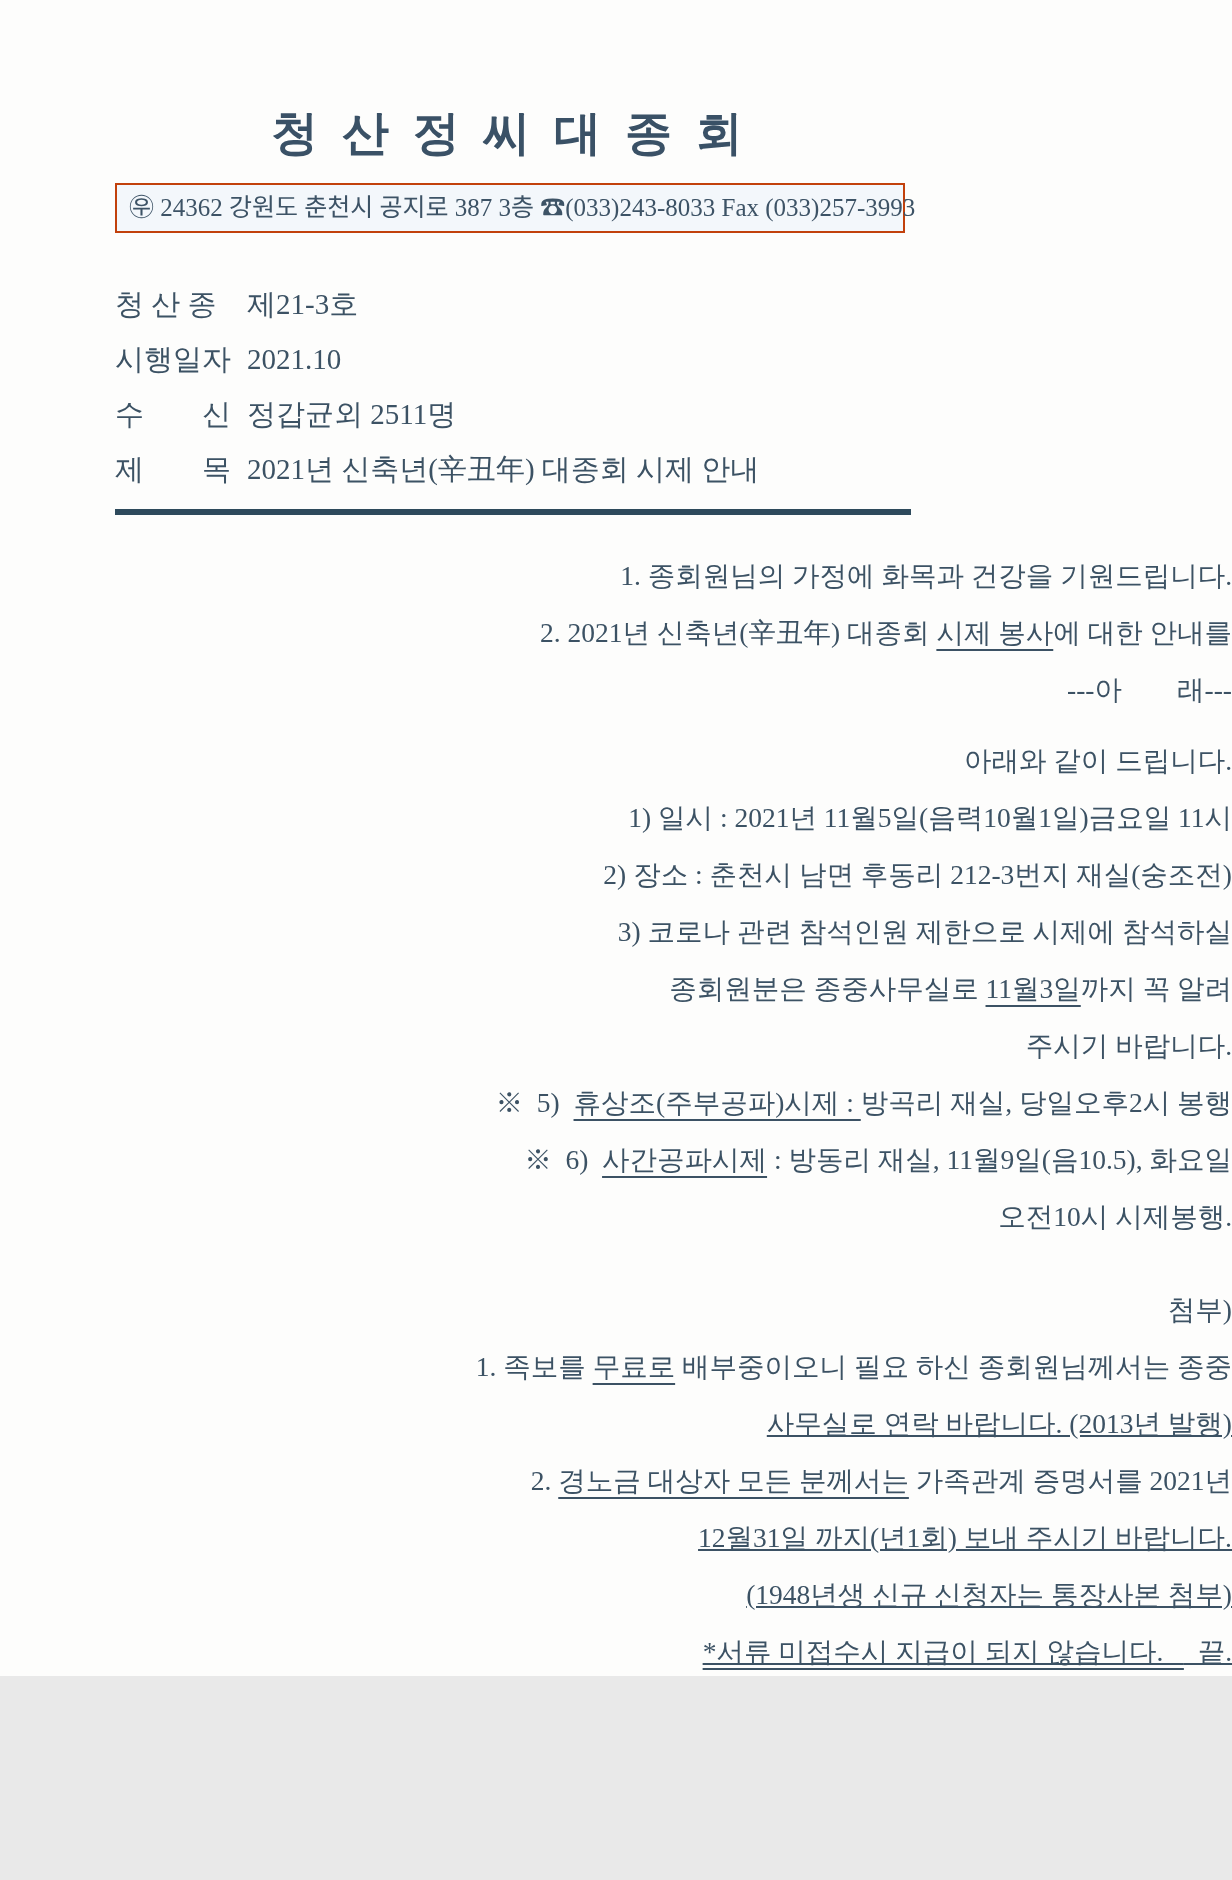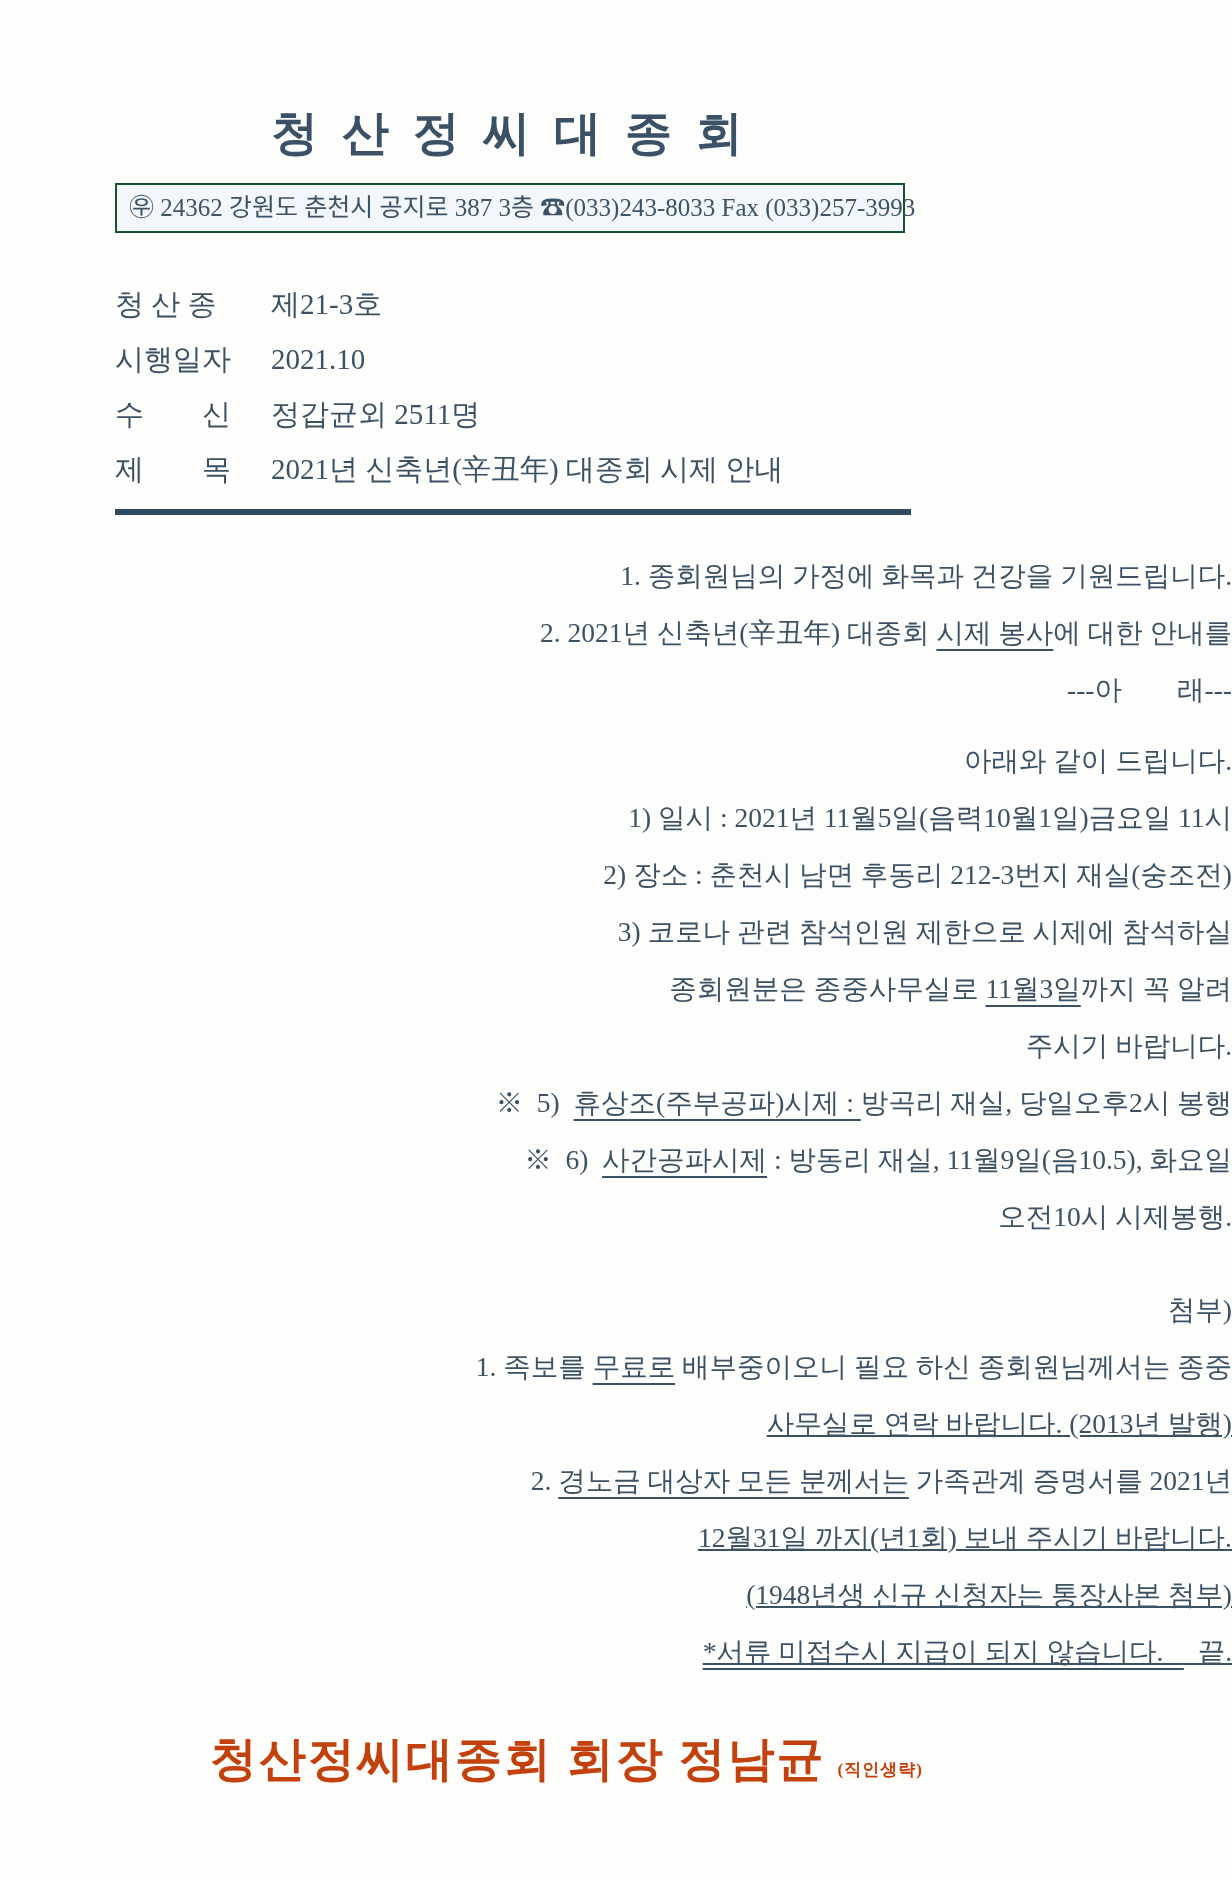--- a/index.html
+++ b/index.html
@@ -7,7 +7,7 @@
   .page {
     position: relative;
     width: 1232px;
-    height: 1880px;
+    height: 1676px;
     margin: 0 auto;
     background: #fdfdfc;
     font-family: "Liberation Serif", "DejaVu Serif", serif;

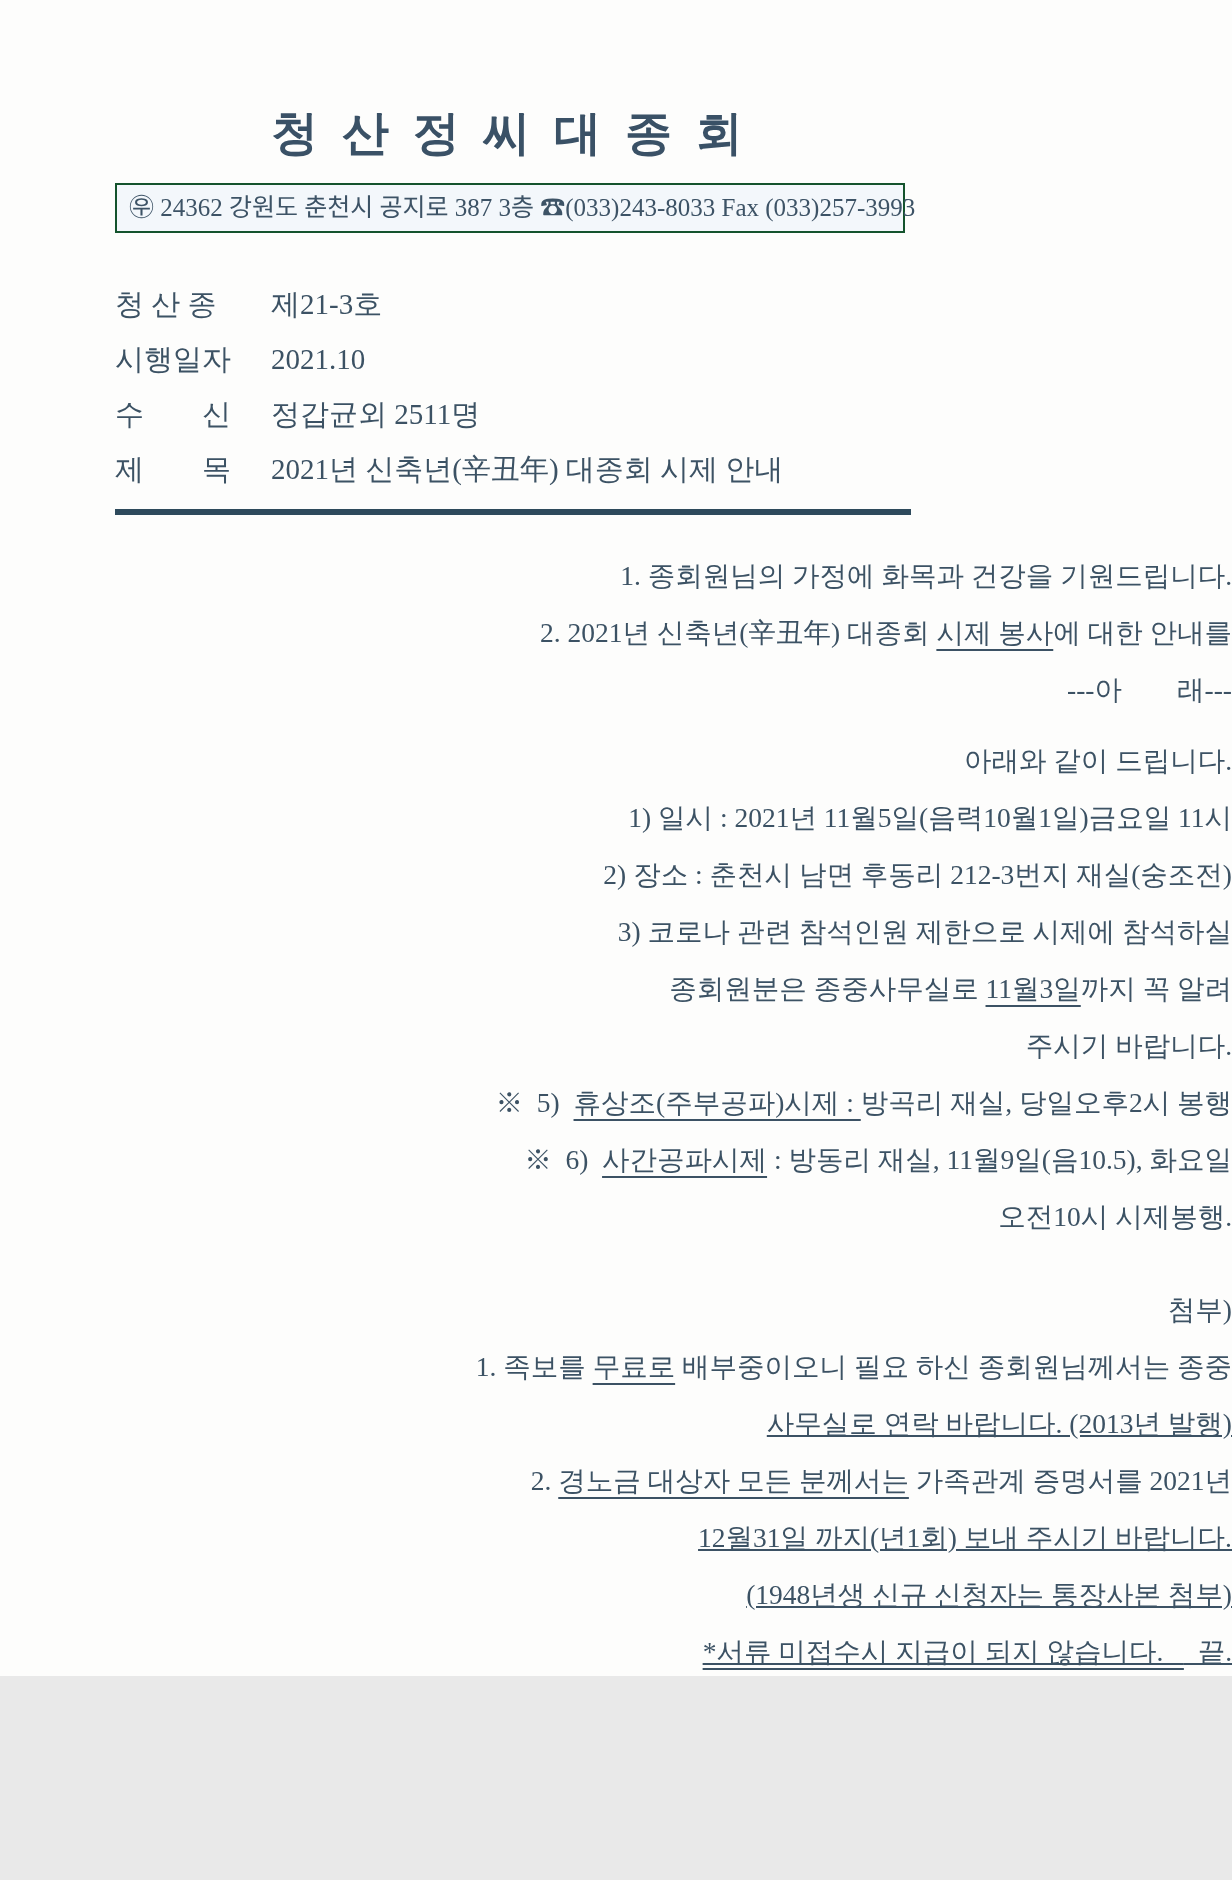--- a/index.html
+++ b/index.html
@@ -29,7 +29,7 @@
   .contact-box {
     width: 790px;
     margin-top: 18px;
-    border: 2px solid #14532d;
+    border: 2px solid #c2410c;
     background: #f3f7fb;
     padding: 7px 12px 9px 12px;
     font-size: 25px;

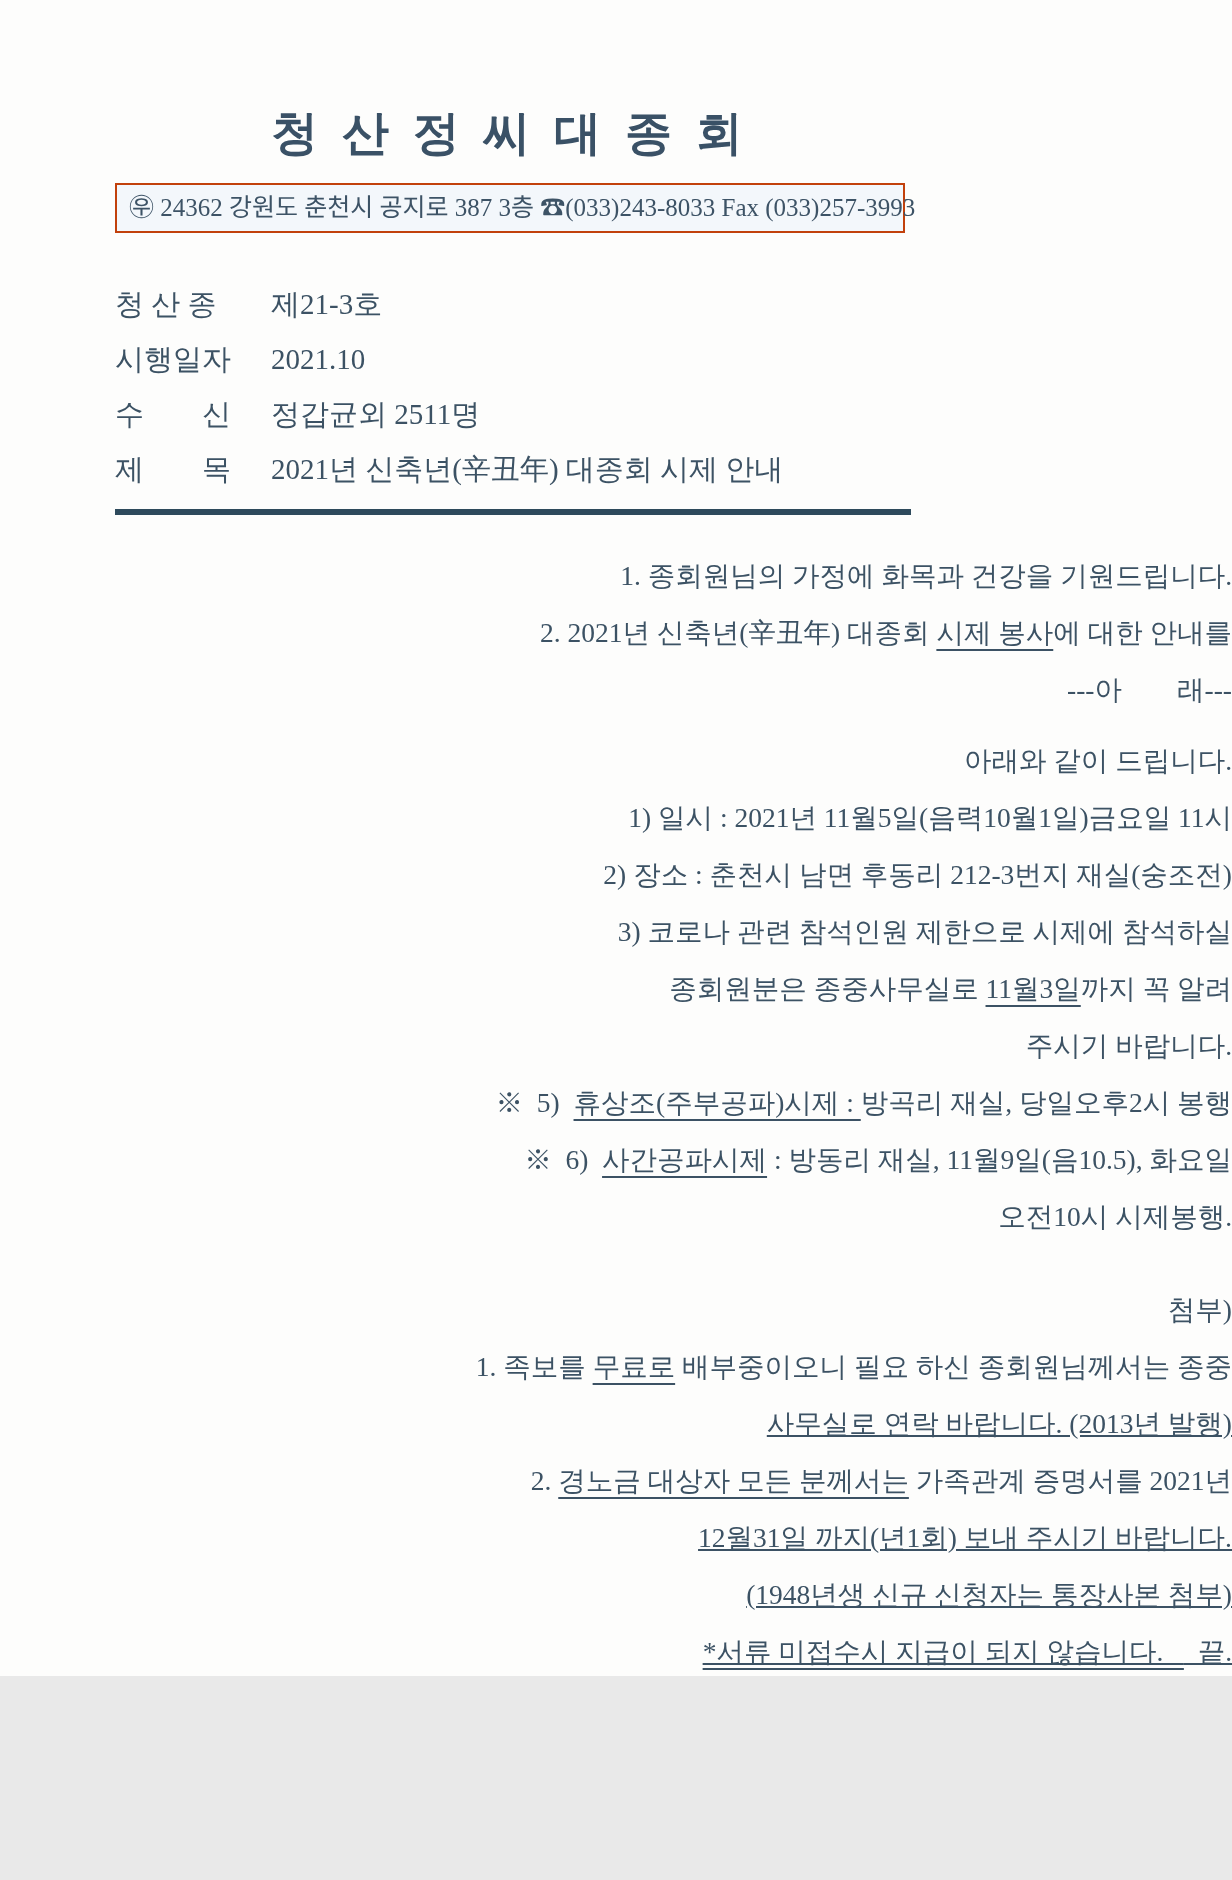--- a/index.html
+++ b/index.html
@@ -41,7 +41,7 @@
   .meta { margin-top: 44px; font-size: 29px; }
   .meta-row { line-height: 55px; white-space: pre; }
   .meta-label { display: inline-block; width: 132px; }
-  .meta-value { display: inline; margin-left: 24px; }
+  .meta-value { display: inline; }
 
   .rule {
     width: 796px;

